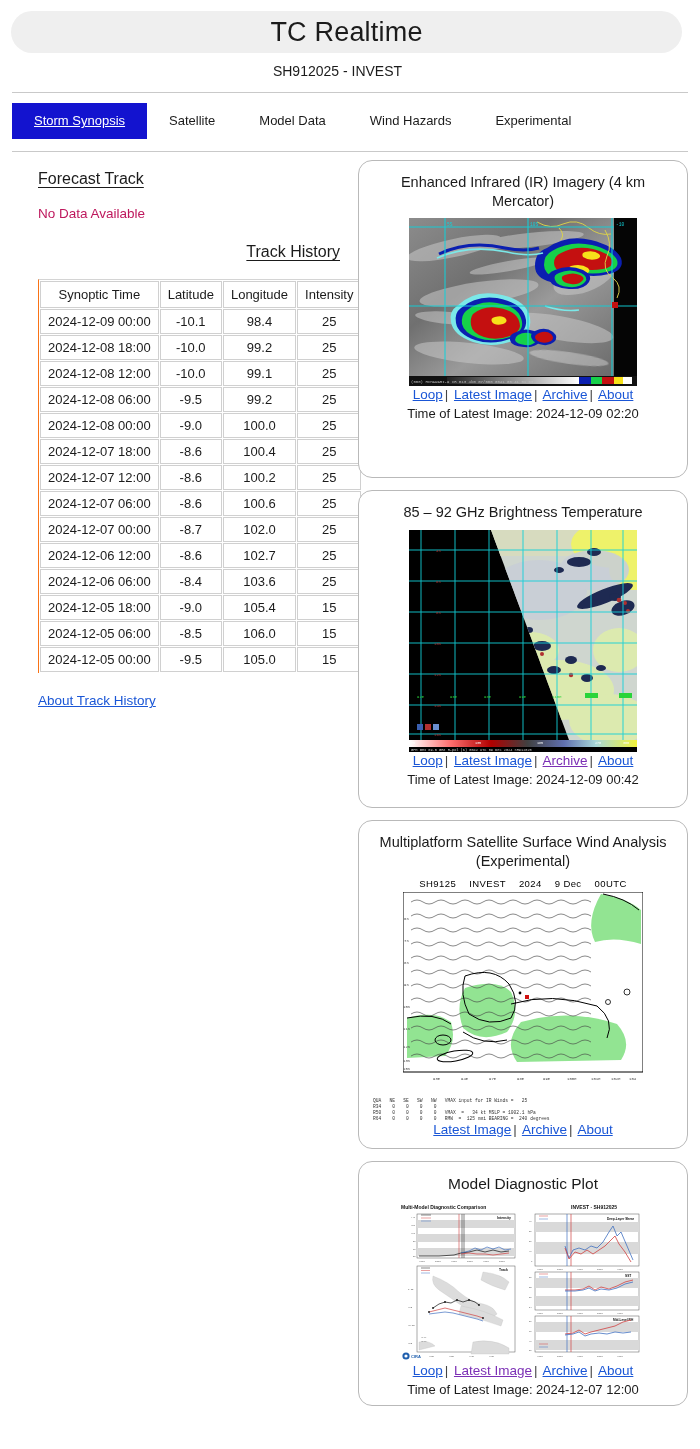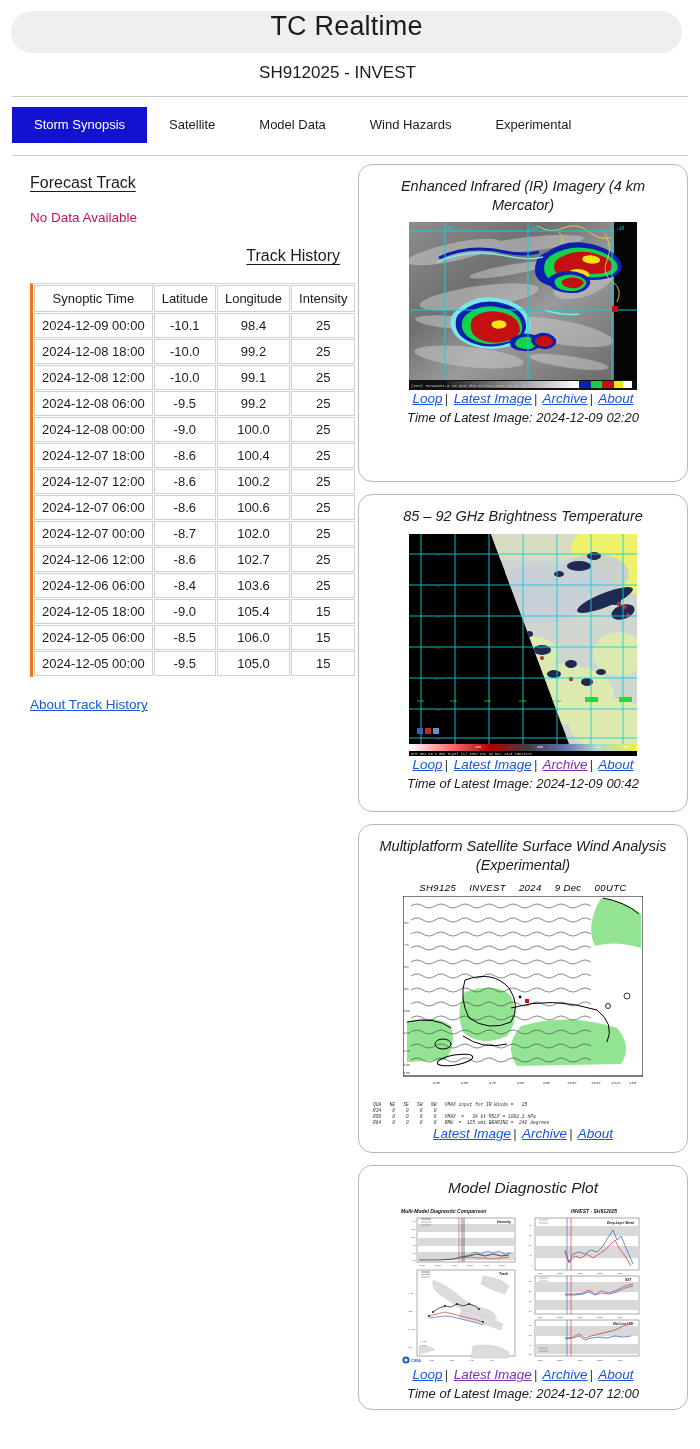--- a/index.html
+++ b/index.html
@@ -18,7 +18,7 @@
     background: #efefef;
     border-radius: 22px;
     height: 42px;
-    display: flex; justify-content: center;
+    display: flex; align-items: center; justify-content: center;
   }
   .app-title-pill .t {
     font-size: 27px; font-weight: 400; color: #1b1b1b; letter-spacing: .2px;

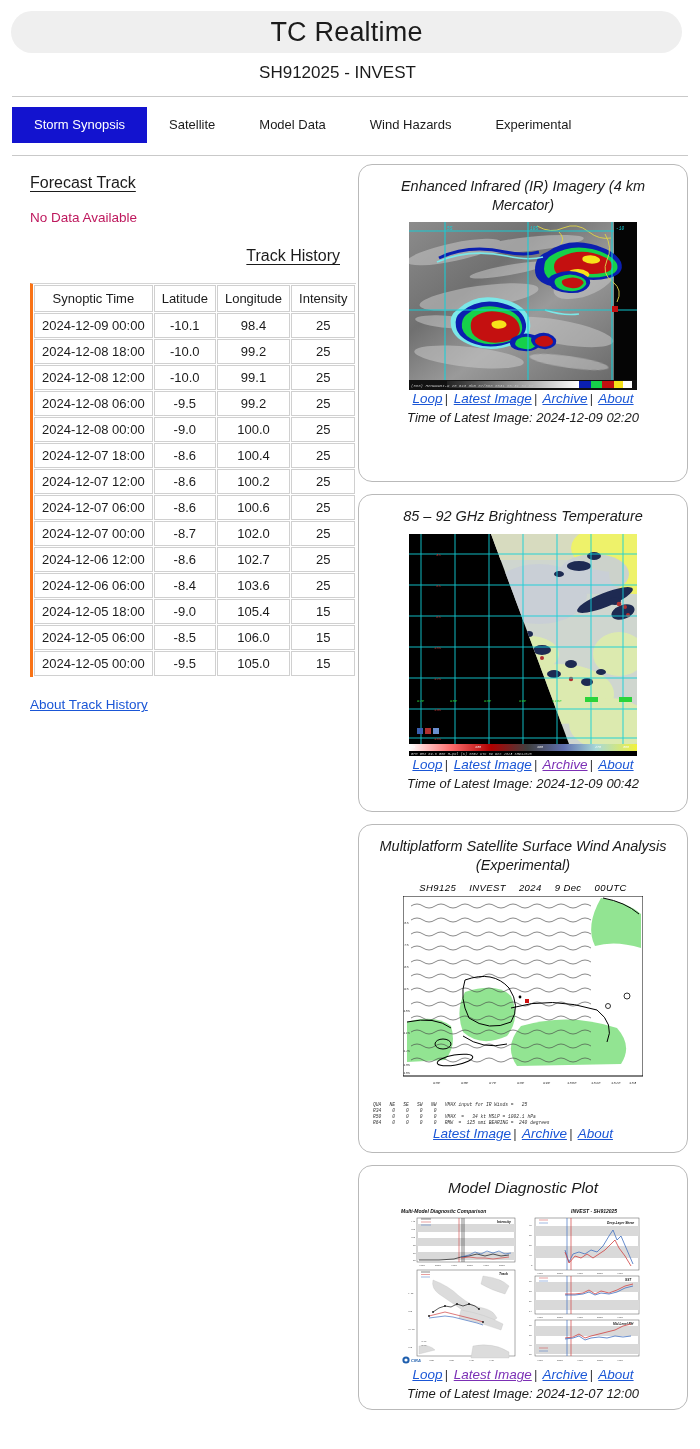--- a/index.html
+++ b/index.html
@@ -25,7 +25,7 @@
   }
   .storm-id {
     text-align: center;
-    font-size: 17px;
+    font-size: 14px;
     color: #1b1b1b;
     margin-top: 10px;
     padding-right: 25px;

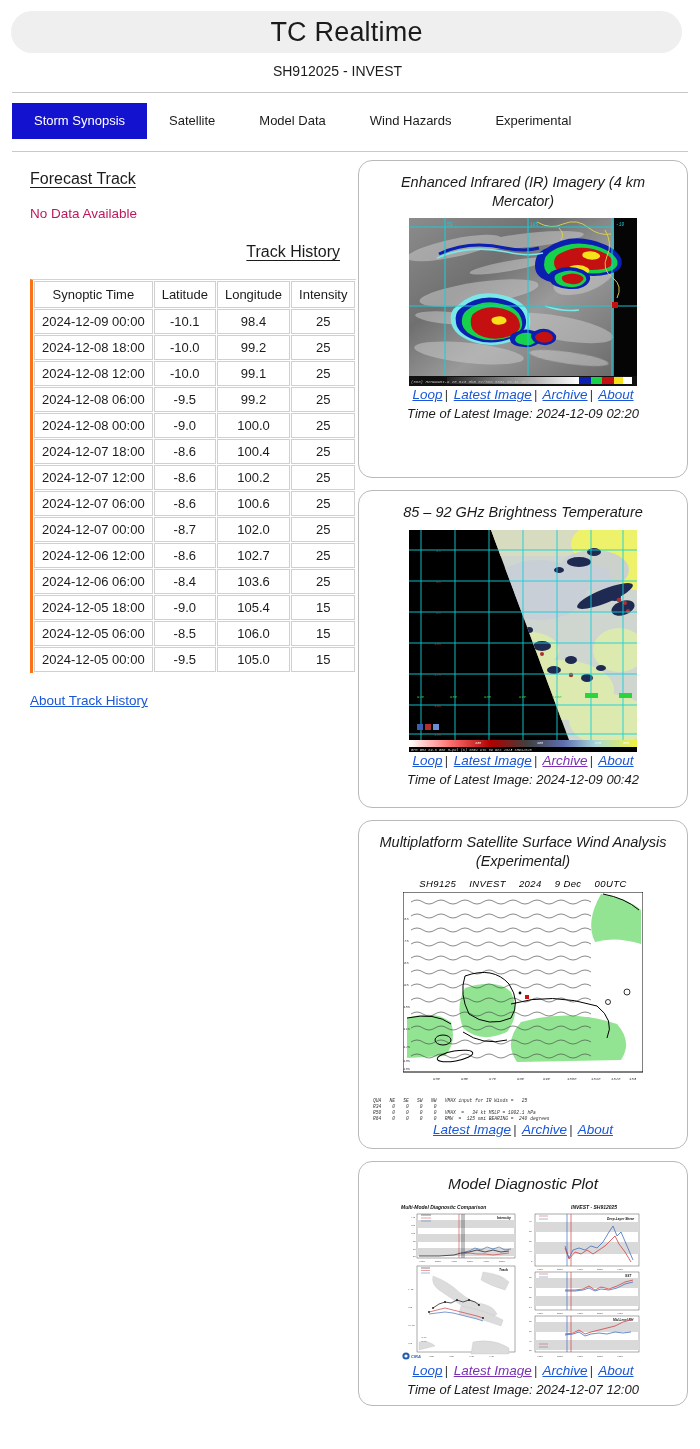--- a/index.html
+++ b/index.html
@@ -52,6 +52,7 @@
     background: #1313cf;
     color: #ffffff;
     font-weight: 400;
+    text-decoration: underline;
   }
   .tabs-rule {
     border-top: 1px solid #c9c9c9;

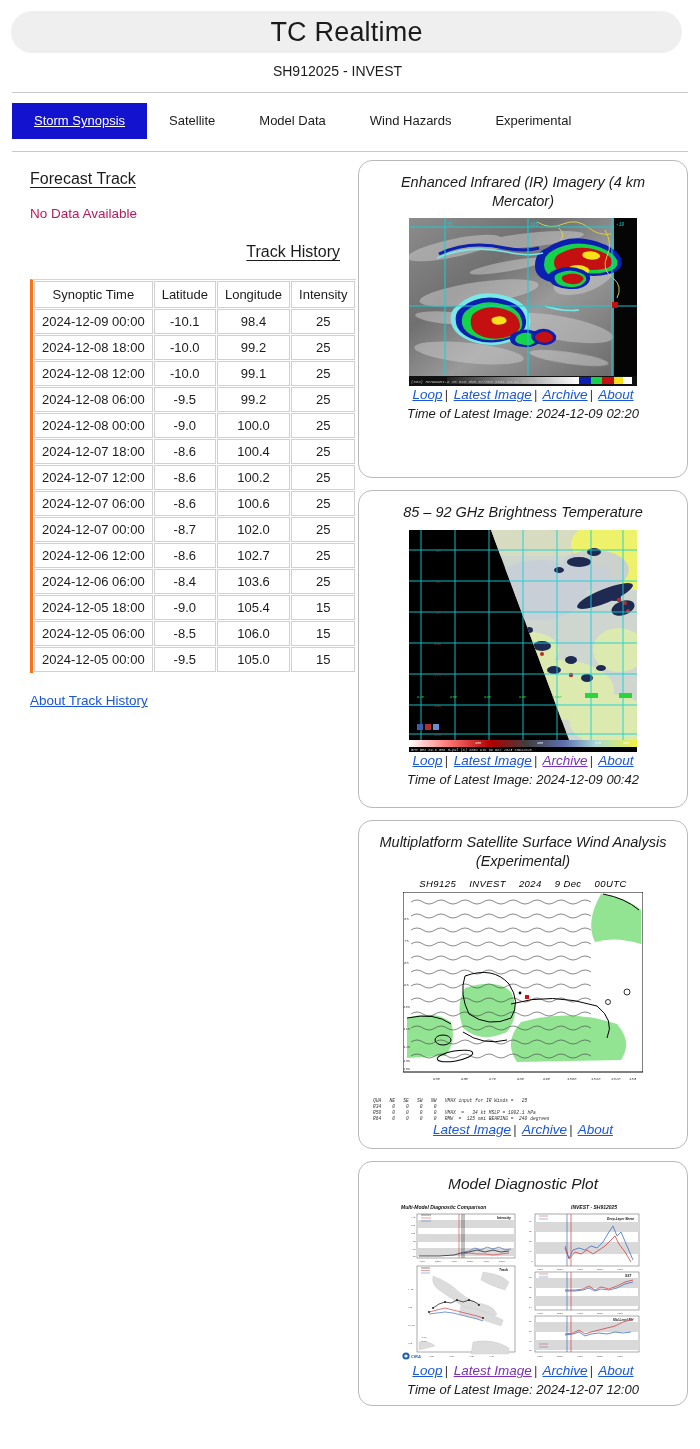--- a/index.html
+++ b/index.html
@@ -65,7 +65,7 @@
     align-items: flex-start;
     padding: 0;
   }
-  .col-left { width: 352px; padding: 18px 12px 0 30px; }
+  .col-left { width: 352px; padding: 18px 12px 0 38px; }
   .col-right { width: 348px; padding: 8px 12px 0 6px; }
 
   h2.sect {

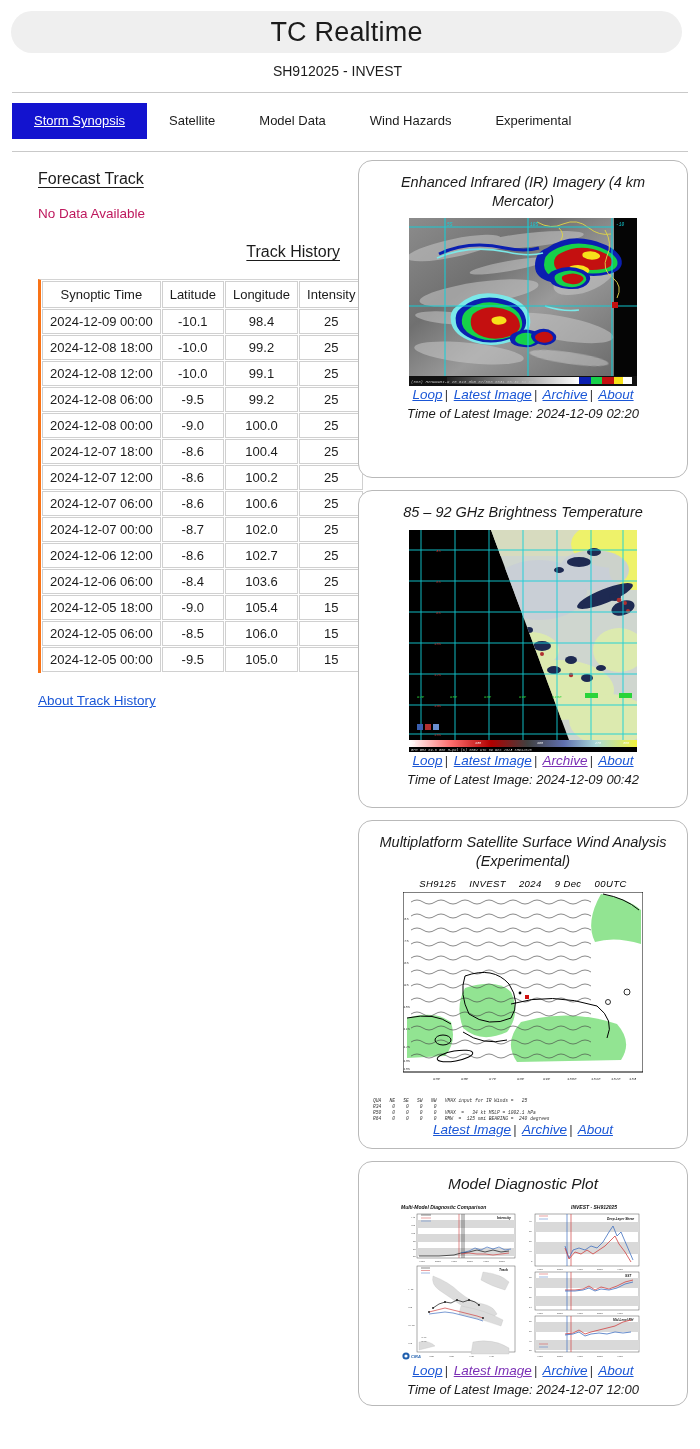--- a/index.html
+++ b/index.html
@@ -116,7 +116,6 @@
     margin-bottom: 12px;
     padding: 10px 8px 8px 8px;
     text-align: center;
-    font-style: italic;
   }
   .card-title {
     font-size: 14.5px;

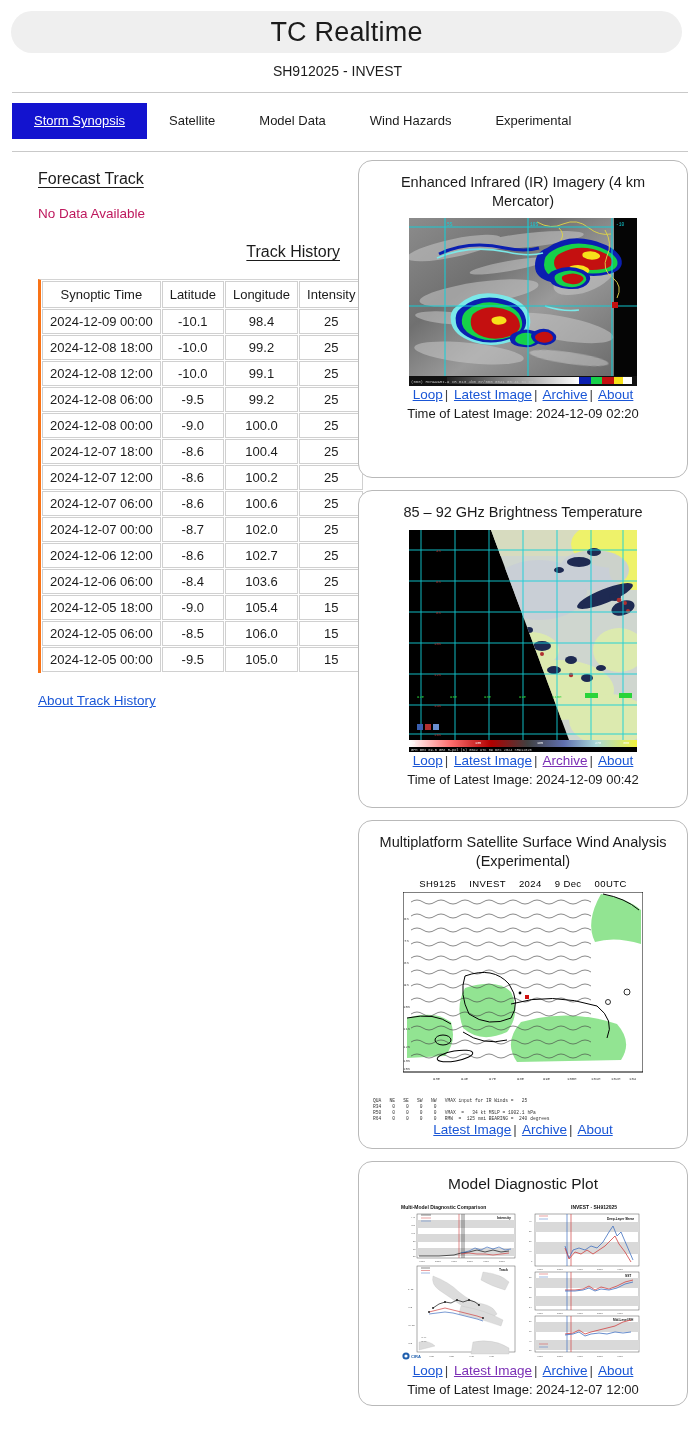--- a/index.html
+++ b/index.html
@@ -85,7 +85,7 @@
     border-spacing: 1px;
     margin-top: 0;
     font-size: 13px;
-    border-left: 3px solid #f97316;
+    border-left: 1px solid #f97316;
     border-top: 1px solid #d4d4d4;
   }
   table.track th, table.track td {

